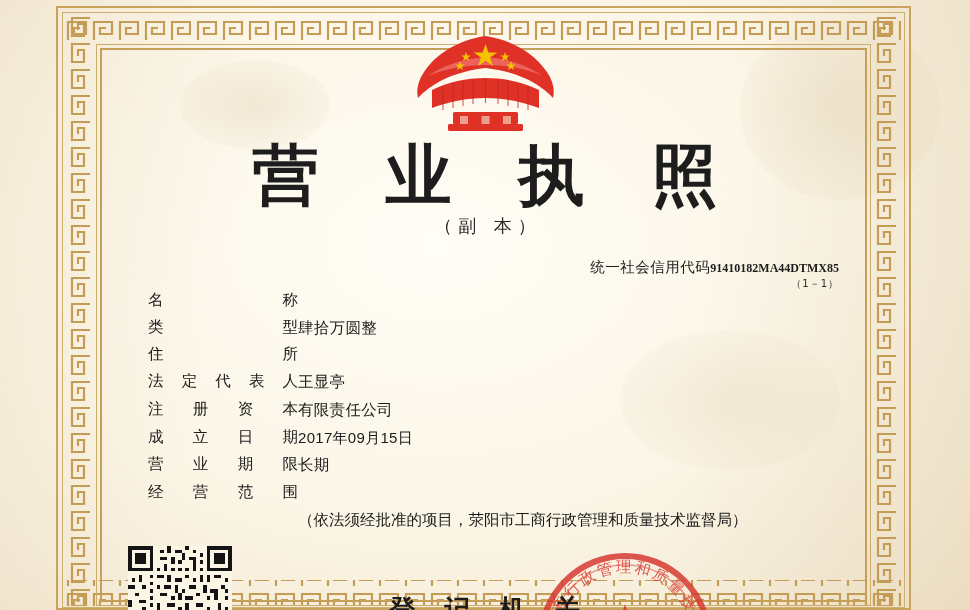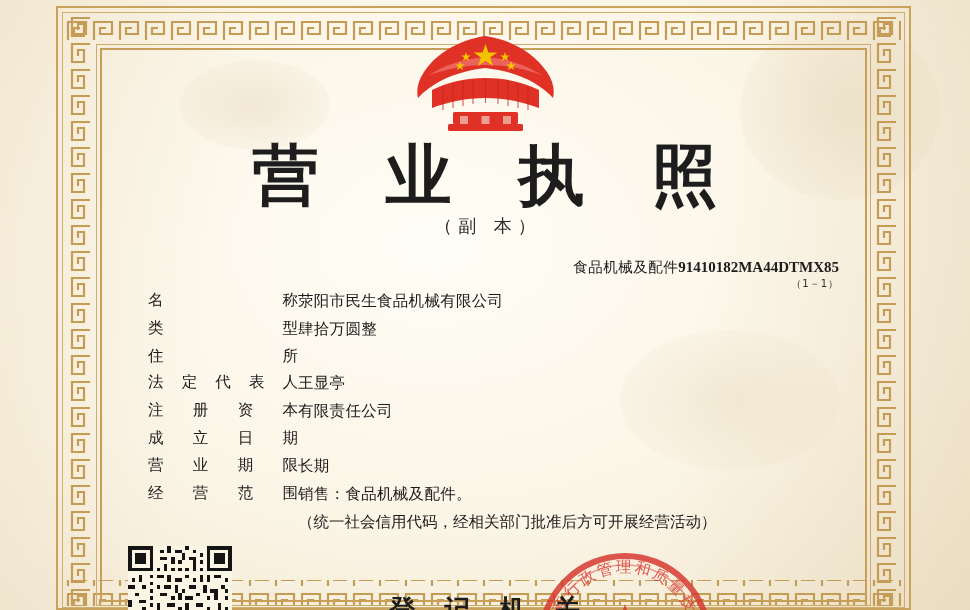--- a/index.html
+++ b/index.html
@@ -285,7 +285,7 @@
   <div class="subtitle">（副  本）</div>
 
   <div class="credit-line">
-    <span>食品机械及配件</span><span class="code">91410182MA44DTMX85</span>
+    <span>统一社会信用代码</span><span class="code">91410182MA44DTMX85</span>
   </div>
   <div class="page-index">（1－1）</div>
 

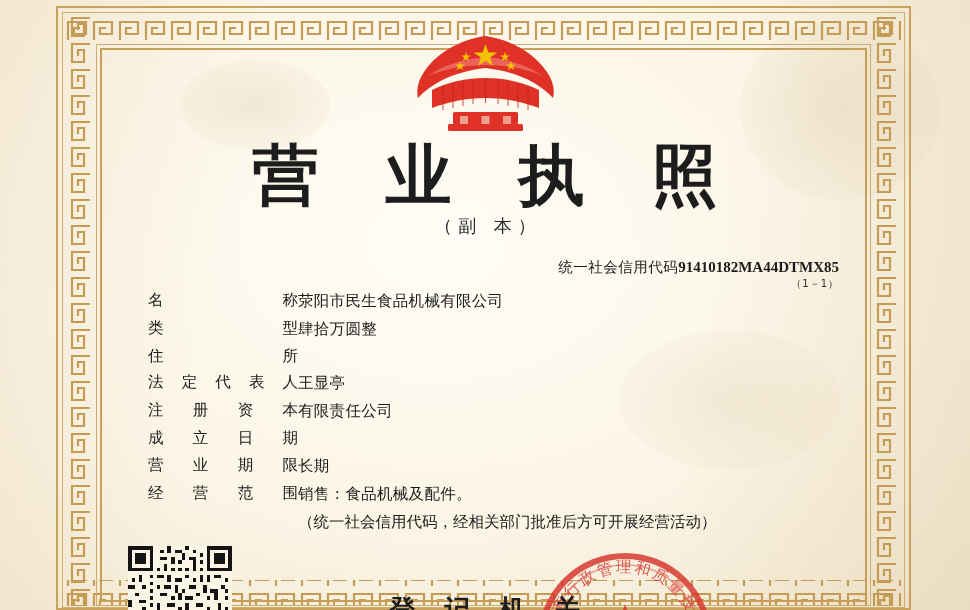--- a/index.html
+++ b/index.html
@@ -115,7 +115,7 @@
     font-family: "Liberation Serif", serif;
     font-weight: bold;
     letter-spacing: 0px;
-    font-size: 15px;
+    font-size: 12px;
   }
   .page-index {
     position: absolute;

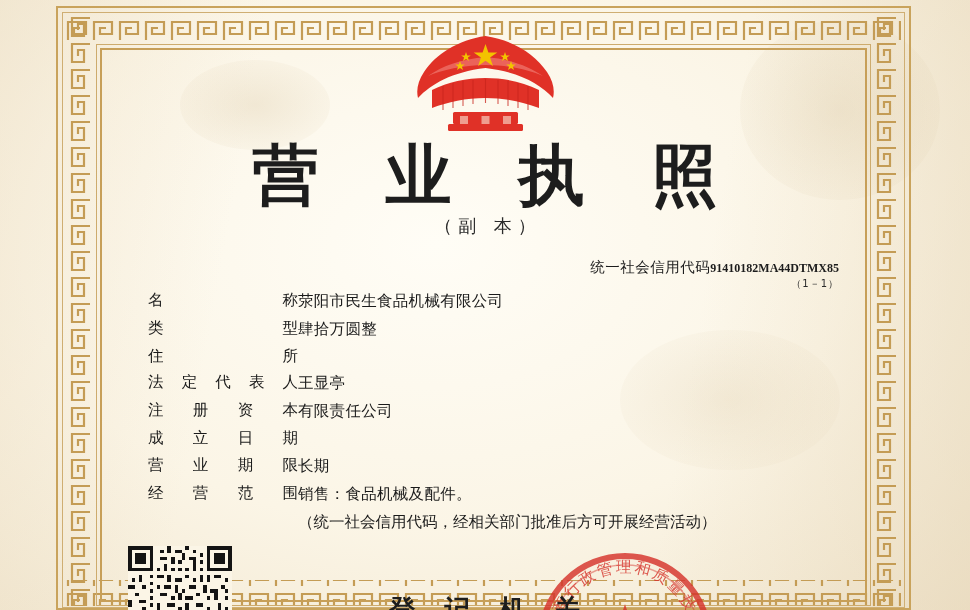--- a/index.html
+++ b/index.html
@@ -296,7 +296,6 @@
         <span>名</span>
           <span>称</span>
       </div>
-      <div class="value">荥阳市民生食品机械有限公司</div>
     </div>
 
     <div class="row">

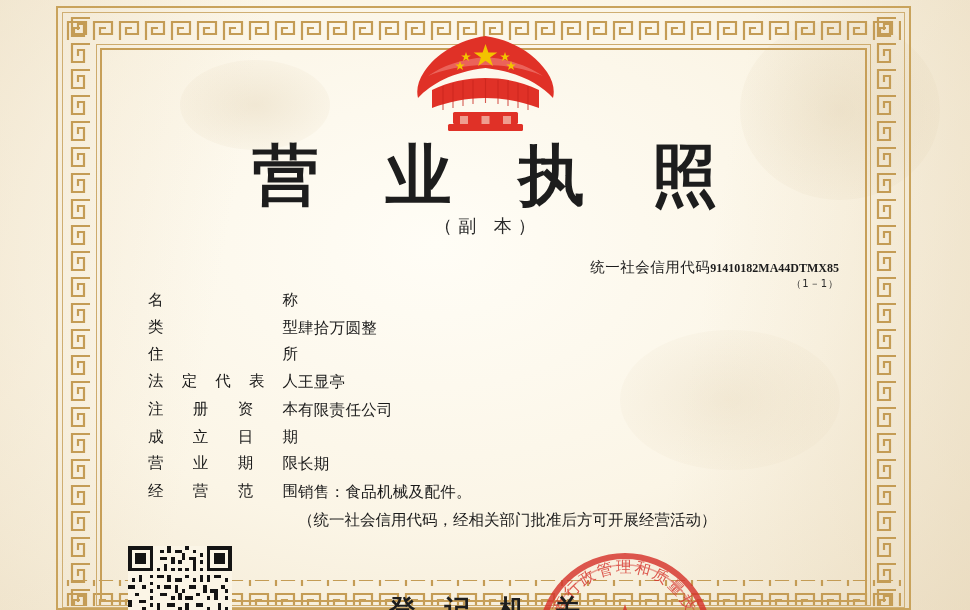--- a/index.html
+++ b/index.html
@@ -341,6 +341,7 @@
           <span>日</span>
           <span>期</span>
       </div>
+      <div class="value latin">2017年09月15日</div>
     </div>
 
     <div class="row">

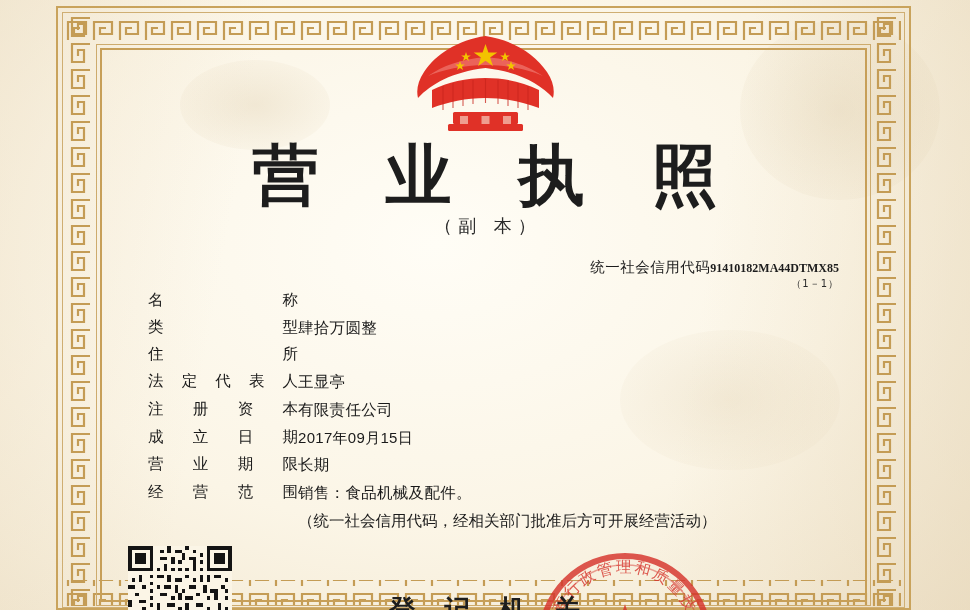--- a/index.html
+++ b/index.html
@@ -361,7 +361,6 @@
           <span>范</span>
           <span>围</span>
       </div>
-      <div class="value">销售：食品机械及配件。</div>
     </div>
 
     <div class="scope-extra">（统一社会信用代码，经相关部门批准后方可开展经营活动）</div>

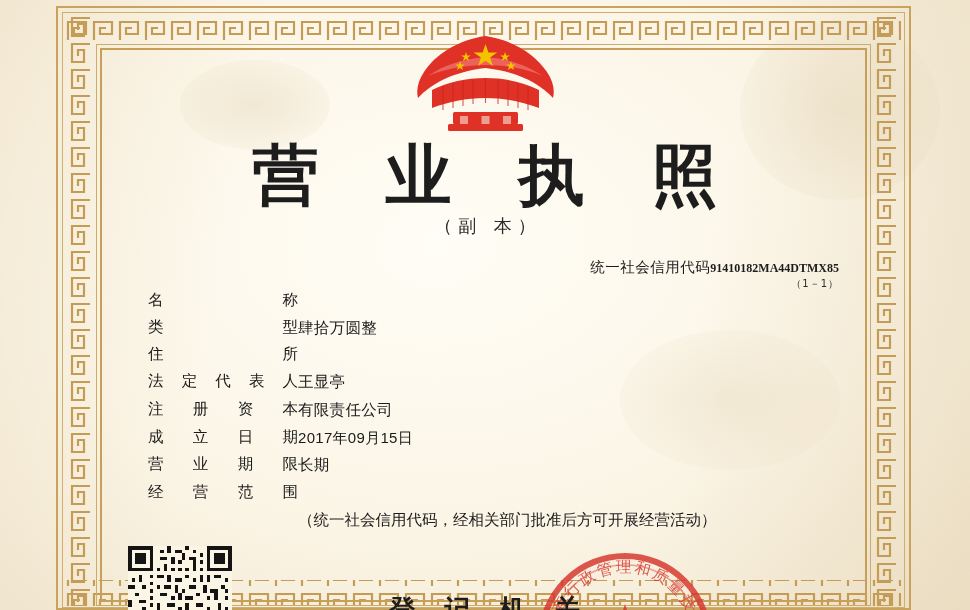--- a/index.html
+++ b/index.html
@@ -363,7 +363,7 @@
       </div>
     </div>
 
-    <div class="scope-extra">（统一社会信用代码，经相关部门批准后方可开展经营活动）</div>
+    <div class="scope-extra">（依法须经批准的项目，荥阳市工商行政管理和质量技术监督局）</div>
   </div>
 
   <svg class="qr" viewBox="0 0 29 29" shape-rendering="crispEdges" xmlns="http://www.w3.org/2000/svg">

